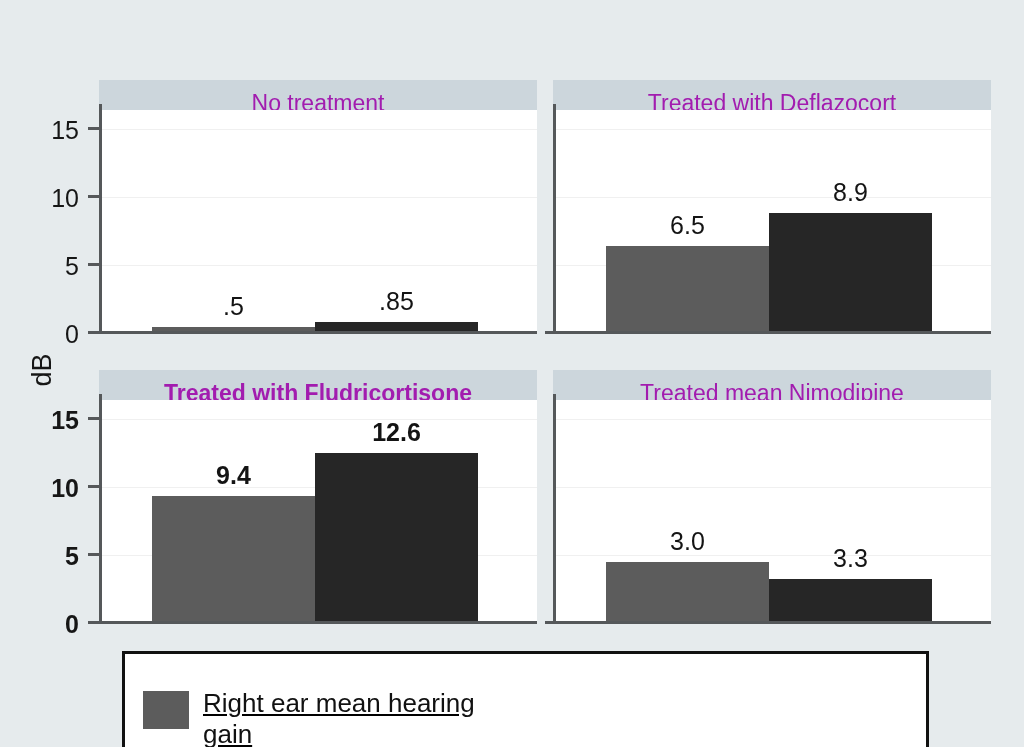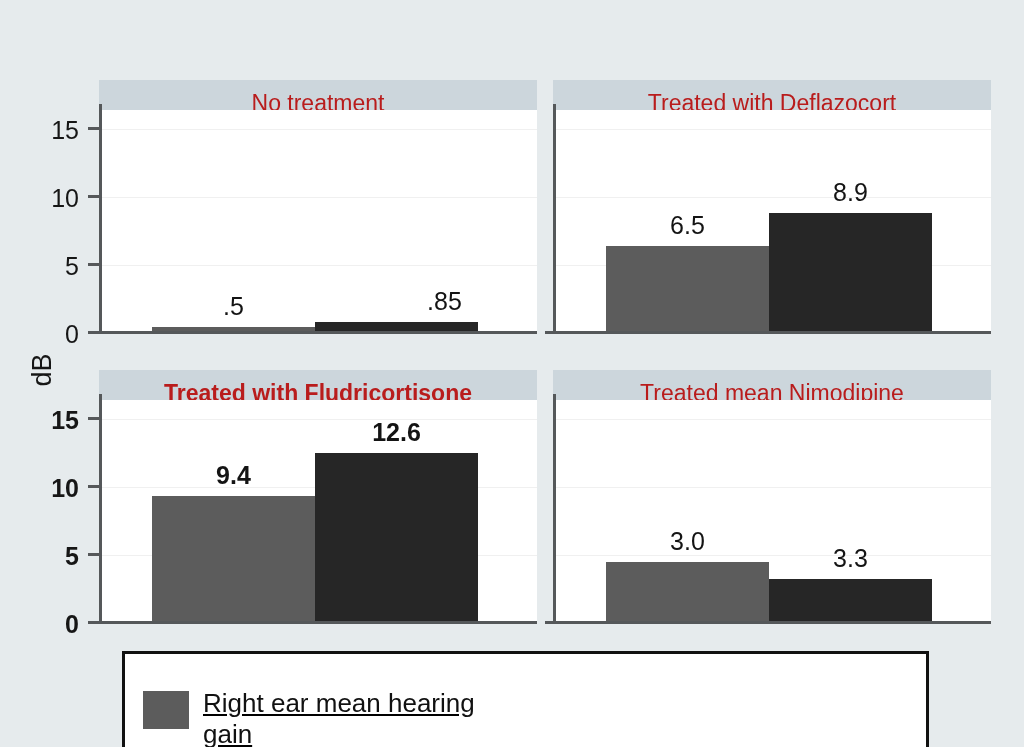--- a/index.html
+++ b/index.html
@@ -33,7 +33,7 @@
     position:absolute;left:0;top:0;right:0;height:47px;
     background:#ccd6dc;
     display:flex;align-items:center;justify-content:center;
-    font-size:23px;color:#b91c1c;
+    font-size:23px;color:#a21caf;
     white-space:nowrap;
   }
 

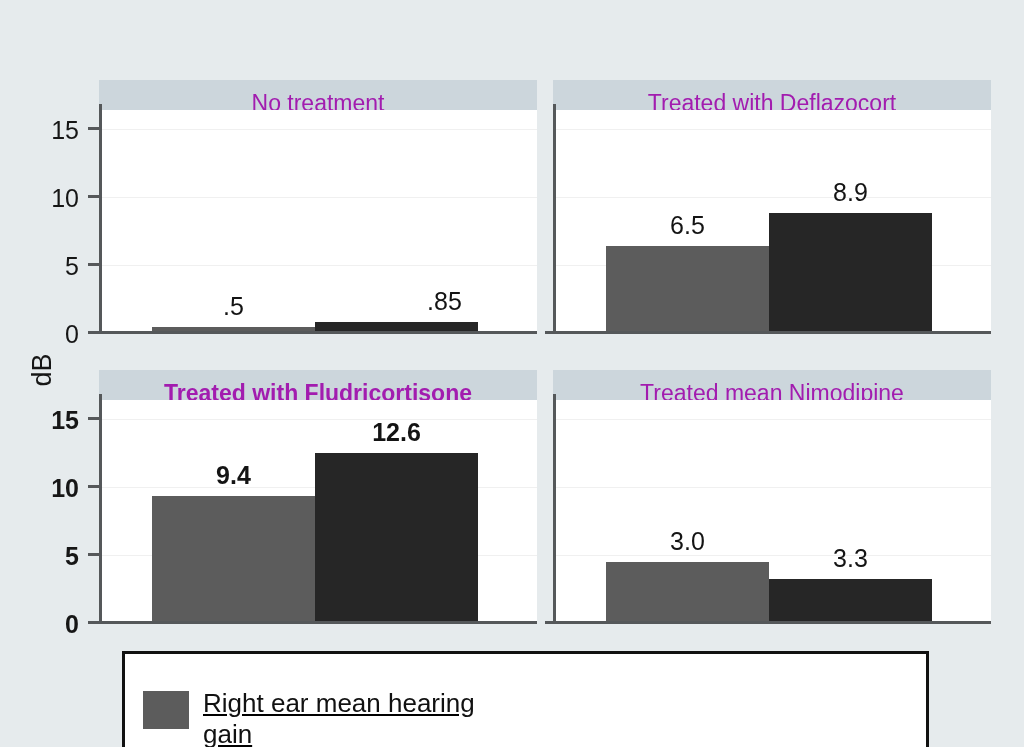--- a/index.html
+++ b/index.html
@@ -129,7 +129,7 @@
           <div class="bar right-ear" style="left: 53px; width: 163px; height: 6.78788px; background: rgb(92, 92, 92);"></div>
           <div class="barlabel" style="left: 134.5px; bottom: 12.7879px;">.5</div>
           <div class="bar left-ear" style="left: 216px; width: 163px; height: 11.5394px; background: rgb(38, 38, 38);"></div>
-          <div class="barlabel" style="left: 297.5px; bottom: 17.5394px; margin-left: 48px;">.85</div>
+          <div class="barlabel" style="left: 297.5px; bottom: 17.5394px;">.85</div>
           <div class="spine"></div>
           <div class="baseline"></div>
           <div class="tick" style="bottom: 0px;"></div>

